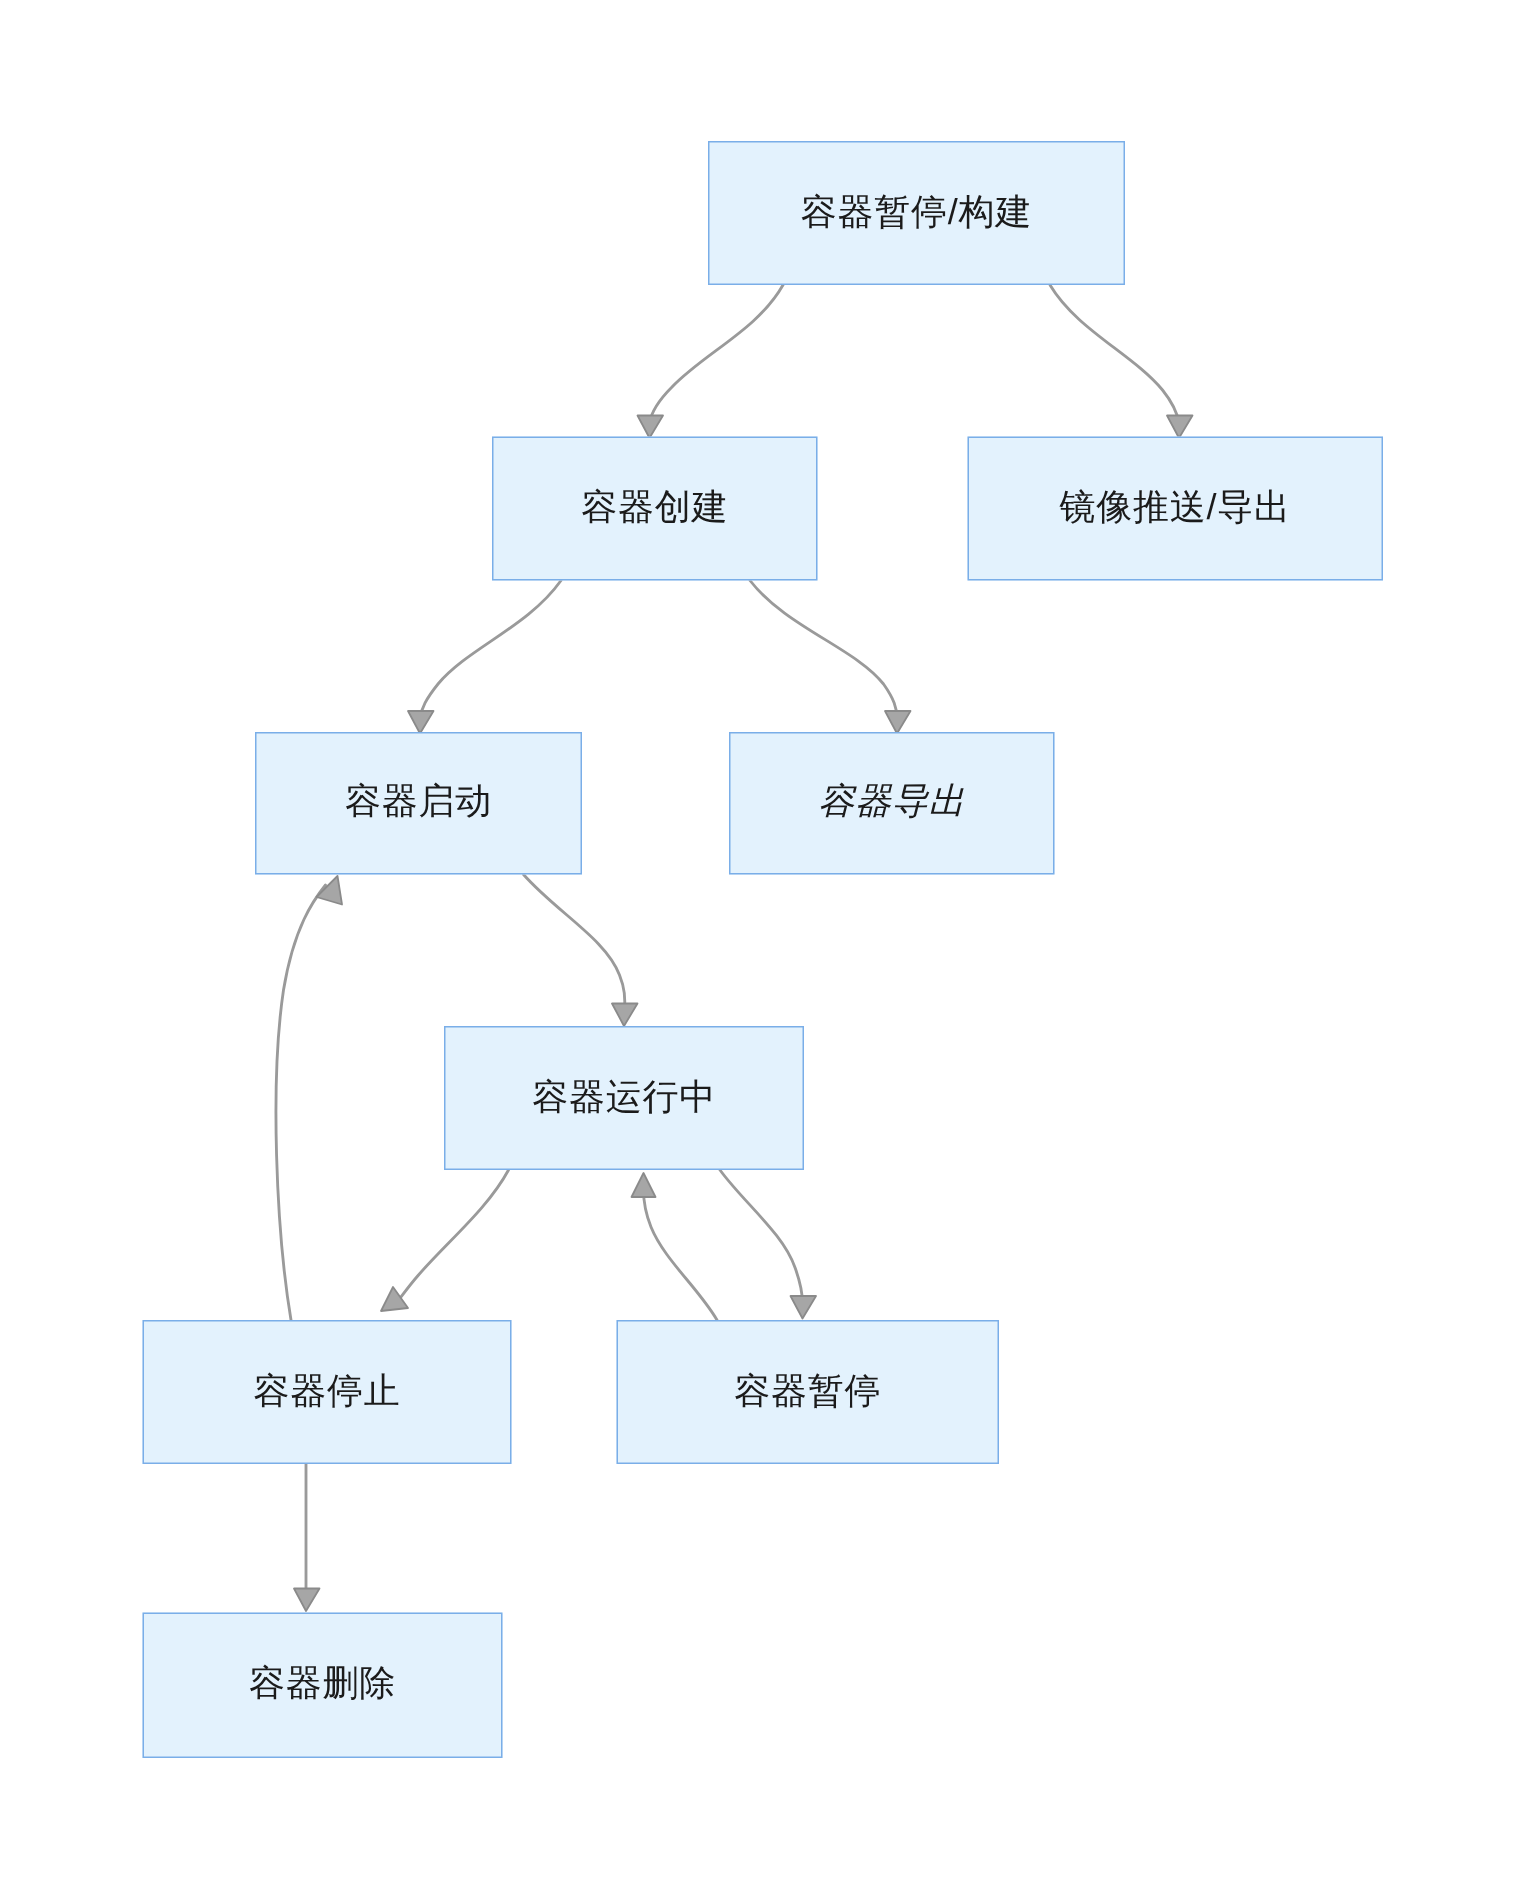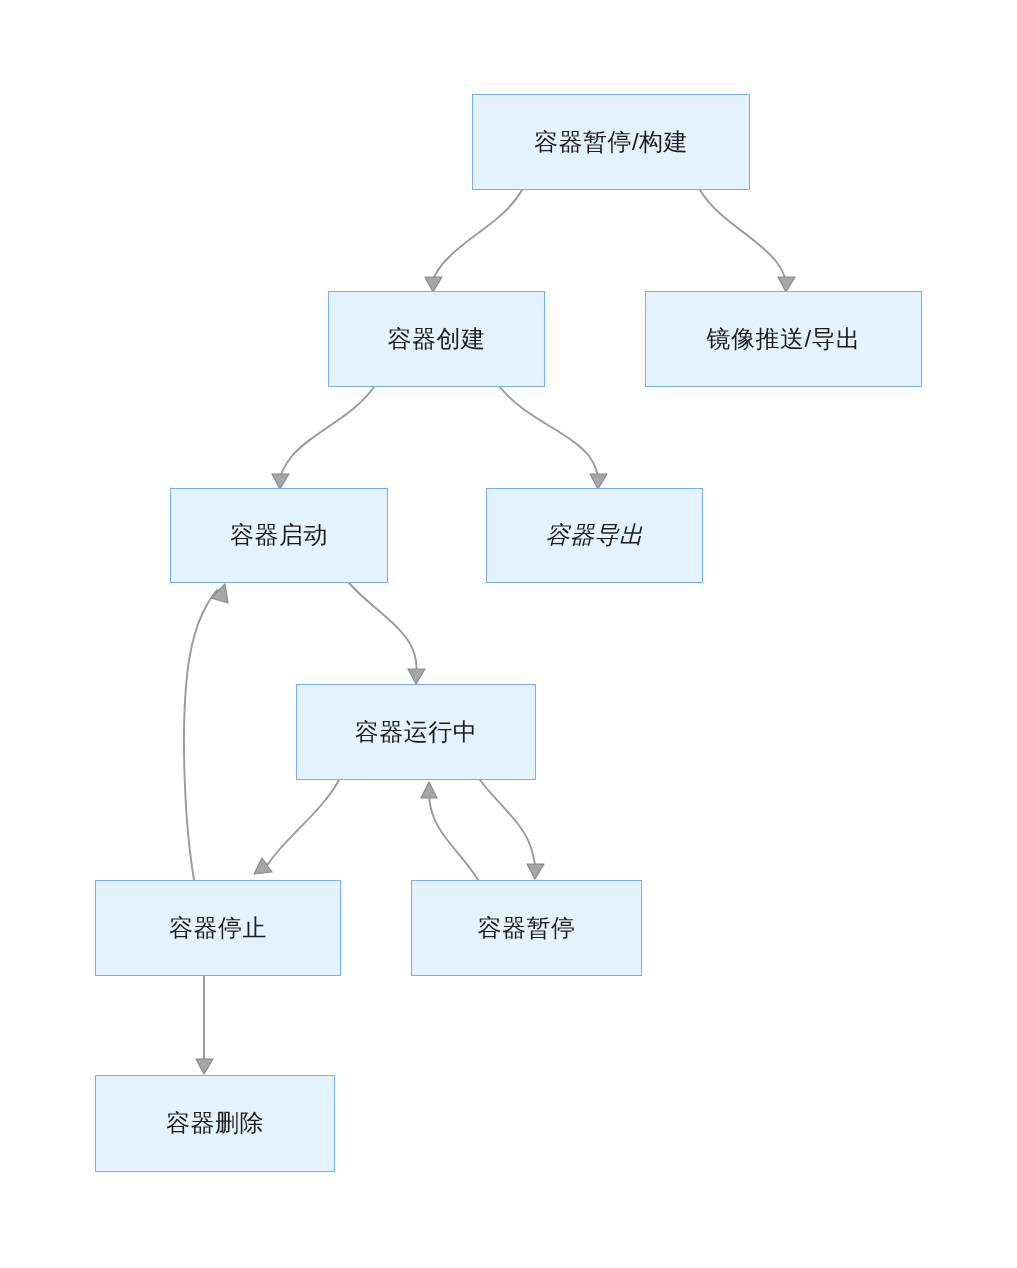--- a/index.html
+++ b/index.html
@@ -146,7 +146,7 @@
     <span class="node-label">容器停止</span>
   </div>
 
-  <div class="node" style="left:411px; top:880px; width:231px; height:96px;">
+  <div class="node" style="left:411px; top:880px; width:255px; height:96px;">
     <span class="node-label">容器暂停</span>
   </div>
 

